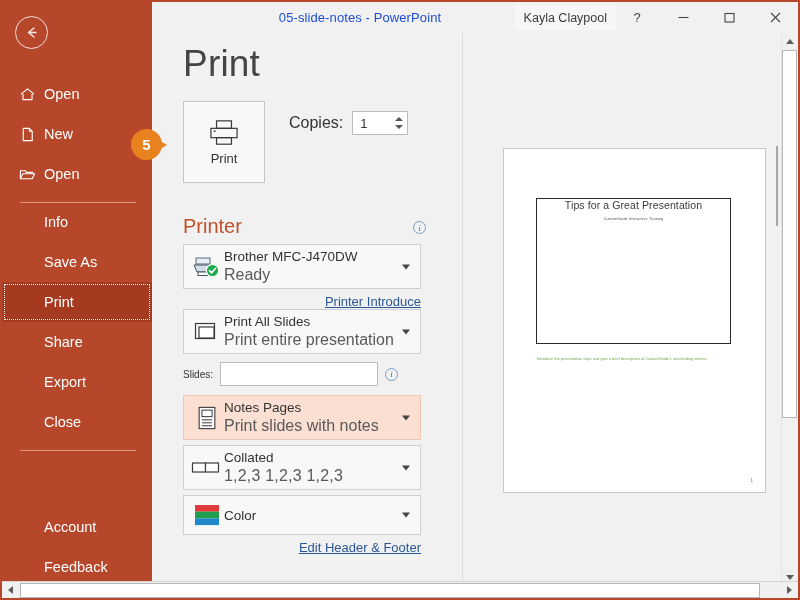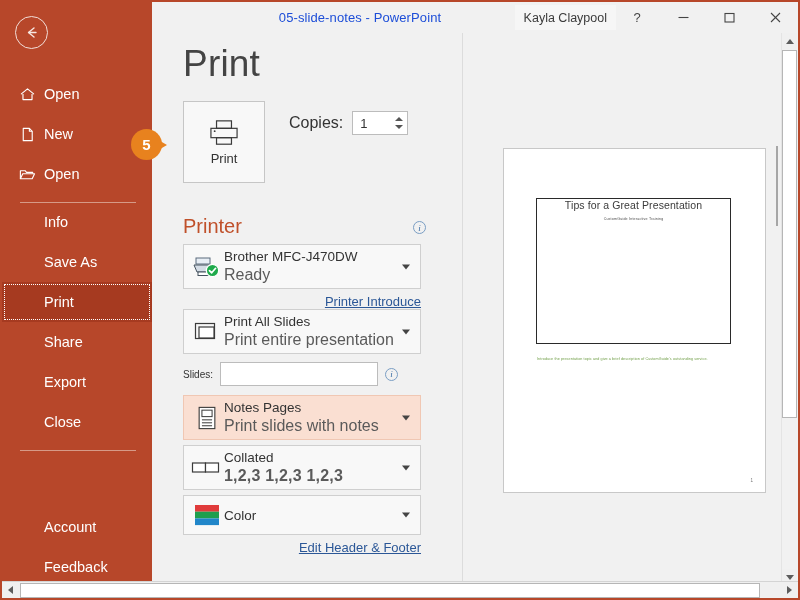--- a/index.html
+++ b/index.html
@@ -171,7 +171,7 @@
   .combo .ctext { display: flex; flex-direction: column; gap: 2px; }
   .combo .ct1 { font-size: 13.5px; color: #333333; }
   .combo .ct2 { font-size: 16px; color: #5a5a5a; }
-  .combo .ct2.nums { letter-spacing: .2px; font-weight: bold; }
+  .combo .ct2.nums { letter-spacing: .2px; }
   .caret {
     position: absolute; right: 10px; top: 50%; transform: translateY(-50%);
     width: 0; height: 0;

